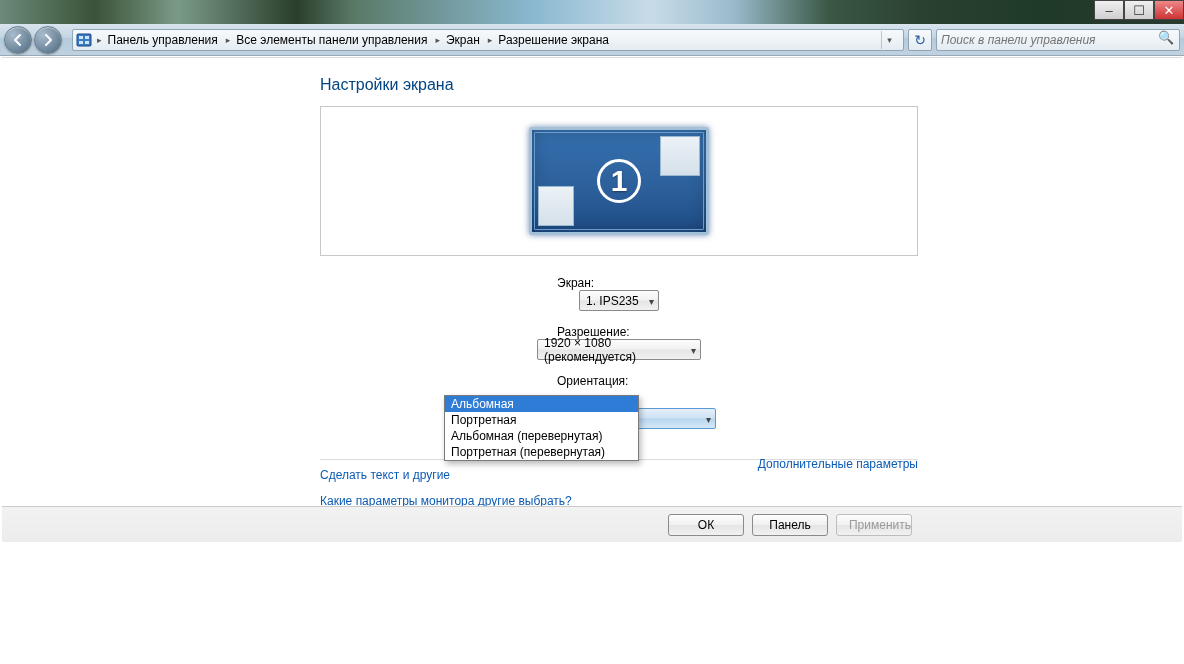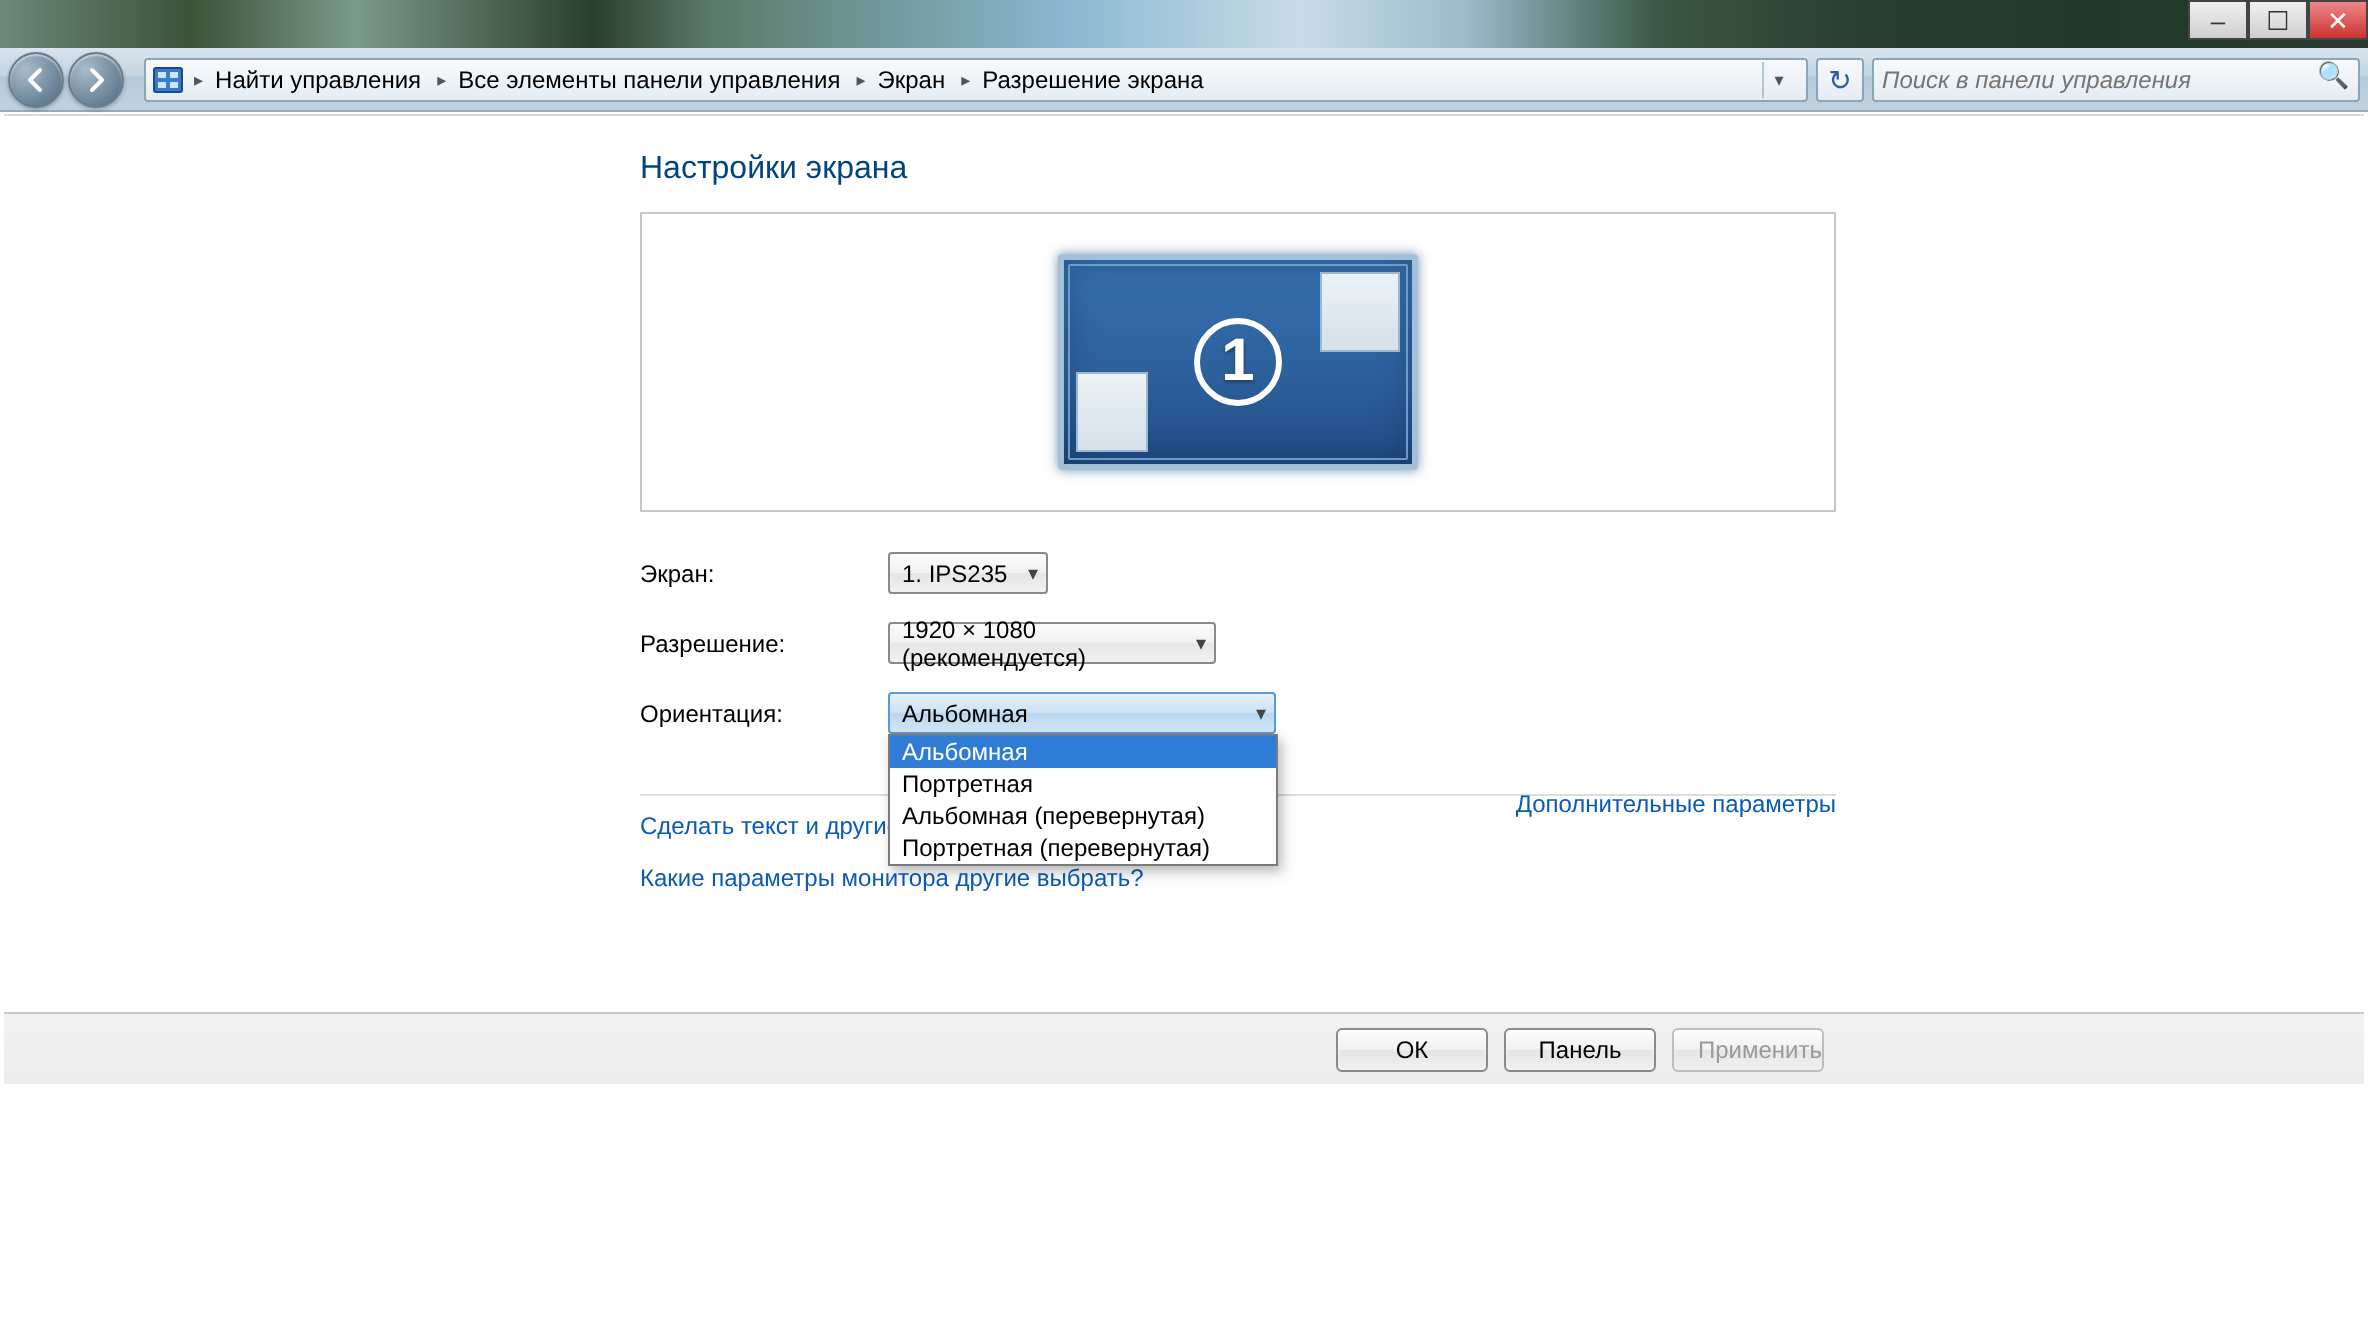--- a/index.html
+++ b/index.html
@@ -418,7 +418,7 @@
       </svg>
     </div>
     <span class="bc-sep">▸</span>
-    <span class="bc-item">Найти управления</span>
+    <span class="bc-item">Панель управления</span>
     <span class="bc-sep">▸</span>
     <span class="bc-item">Все элементы панели управления</span>
     <span class="bc-sep">▸</span>

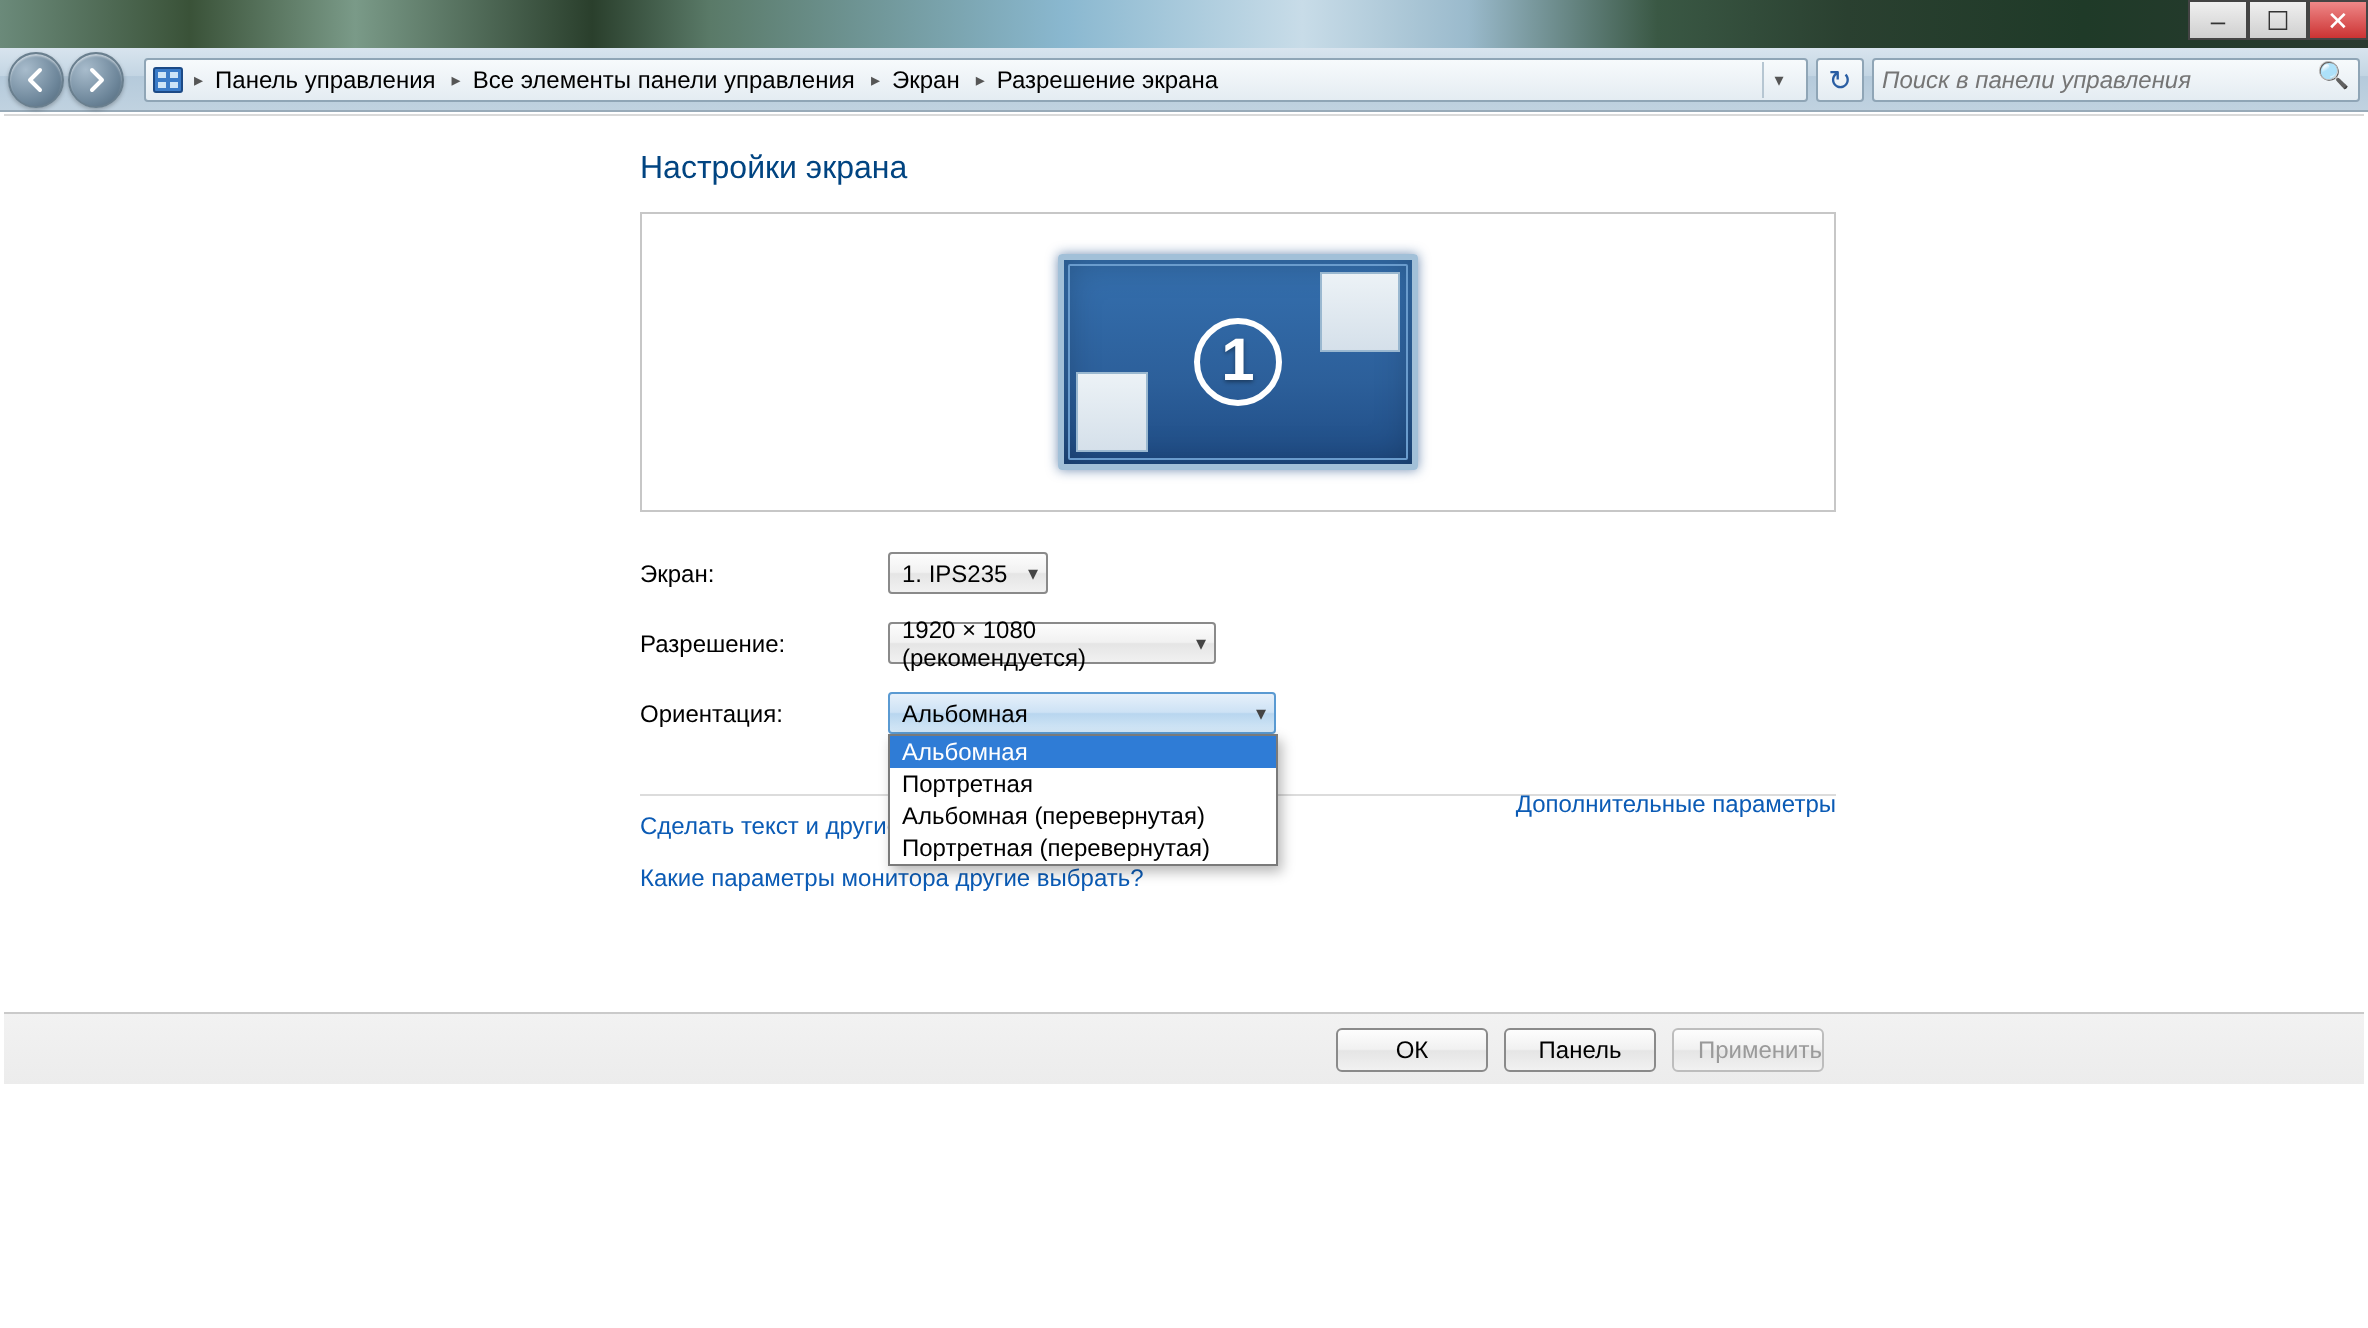--- a/index.html
+++ b/index.html
@@ -266,6 +266,7 @@
     align-items: center;
     margin-bottom: 14px;
     position: relative;
+    flex-direction: column;
   }
   .form-label {
     width: 124px;

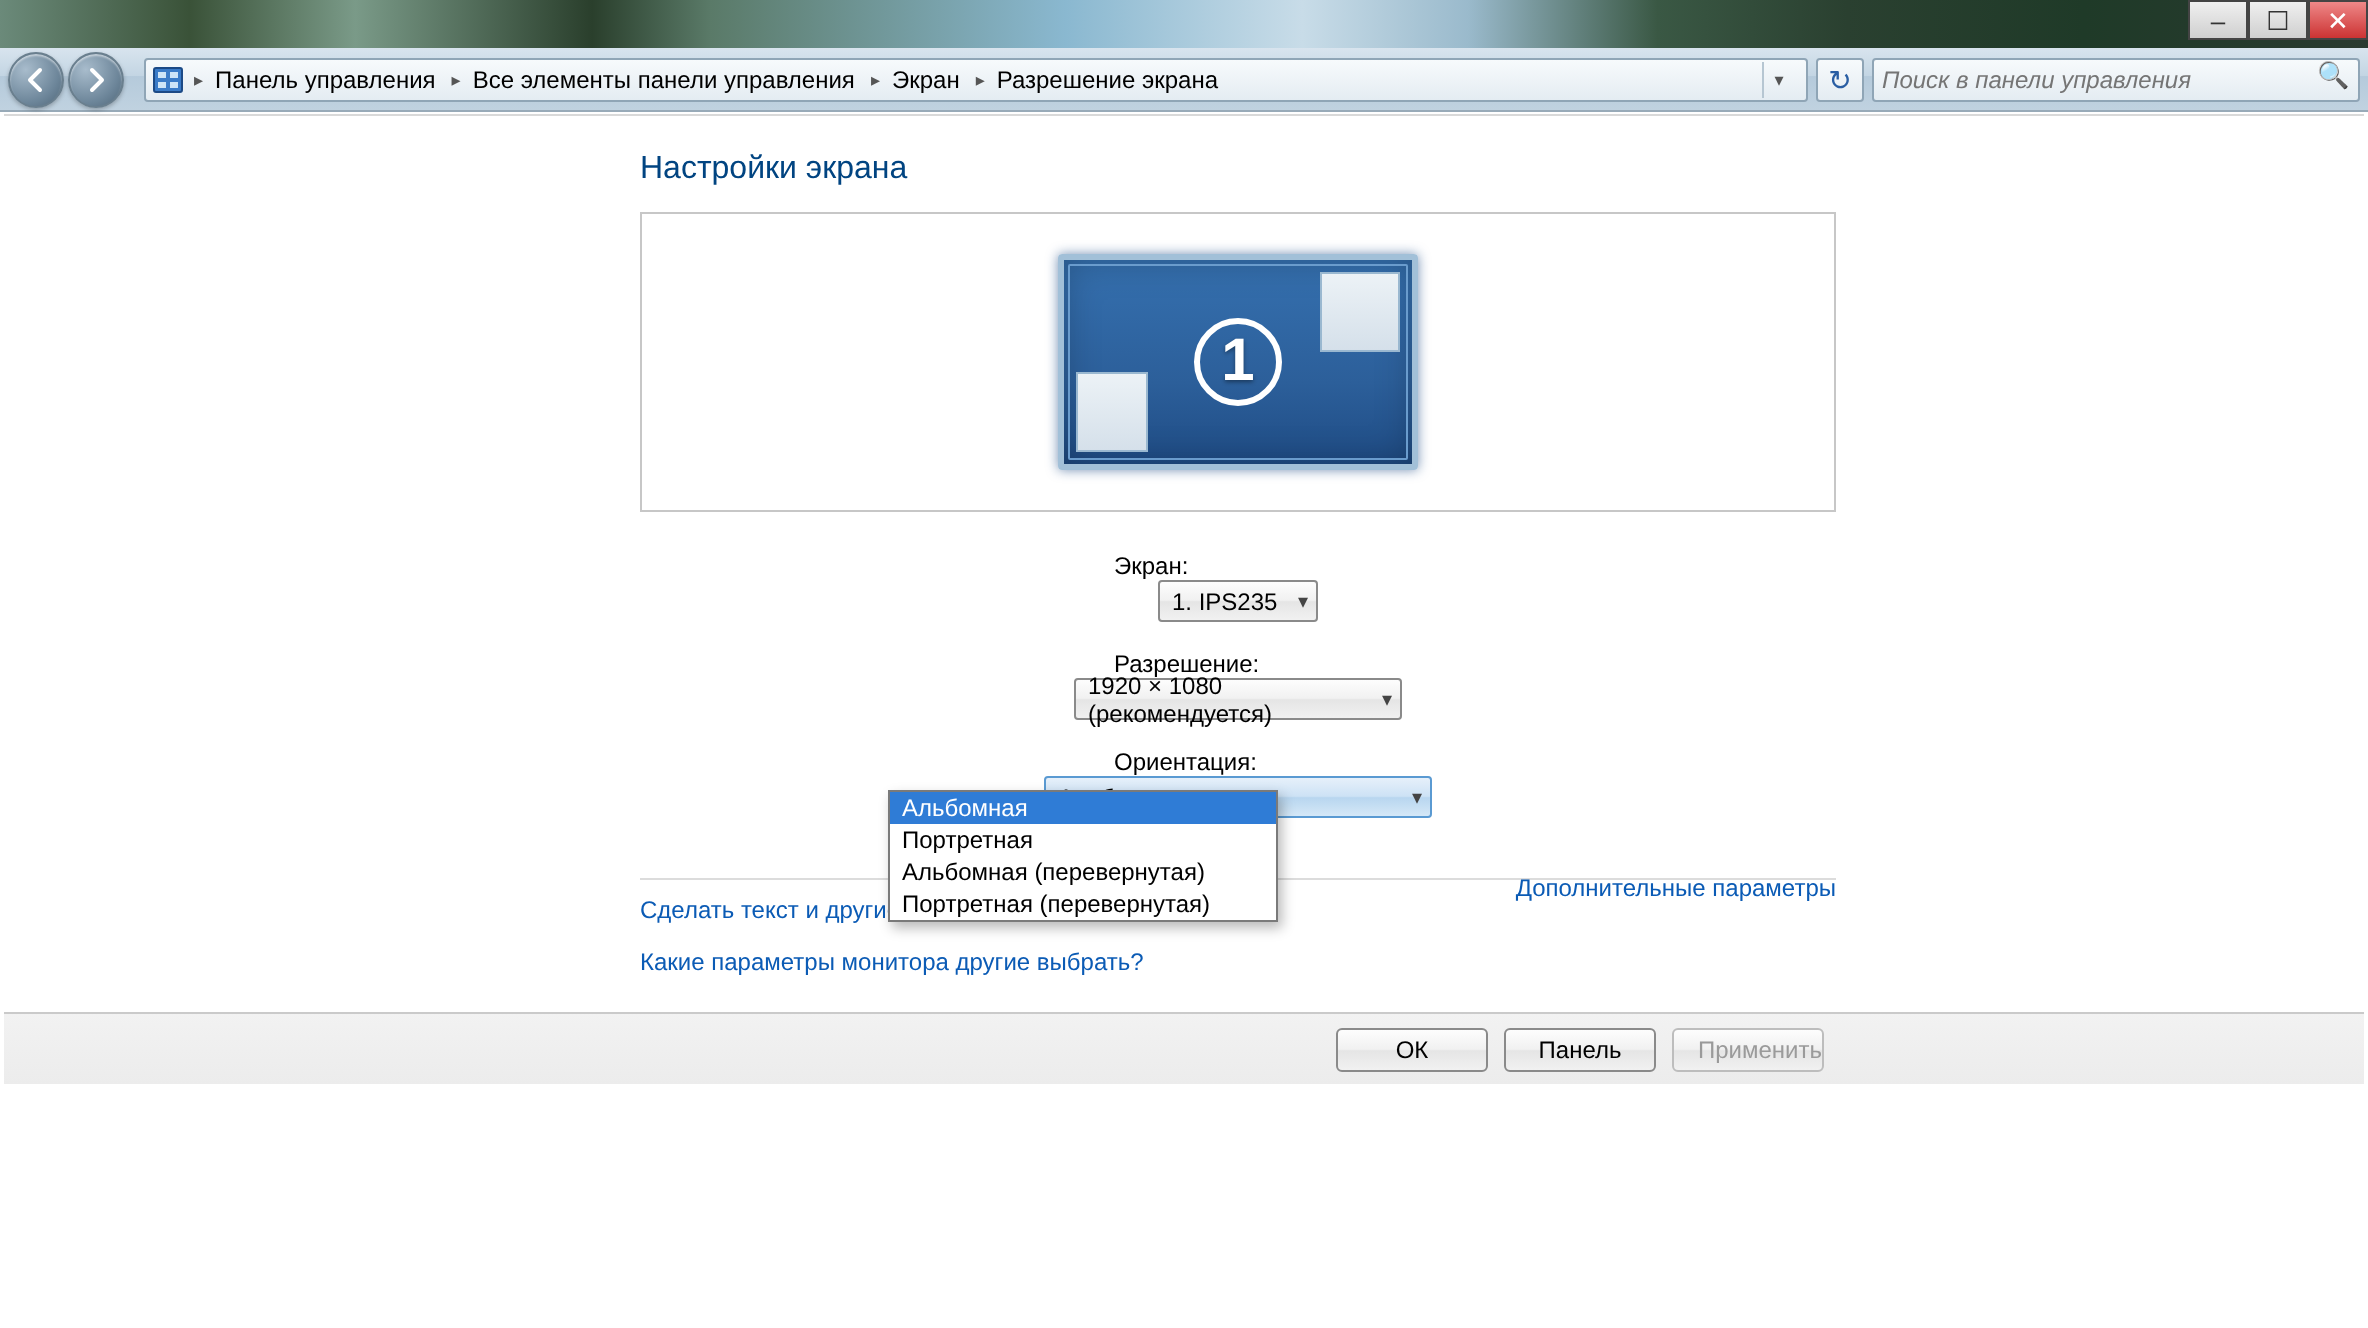--- a/index.html
+++ b/index.html
@@ -471,7 +471,7 @@
         </div>
       </div>
 
-      <div class="form-row" style="margin-bottom:0;">
+      <div class="form-row" style="margin-bottom:0;gap:20px;">
         <span class="form-label">Ориентация:</span>
         <div class="win7-select sel-med2 active">
           <span>Альбомная</span>

